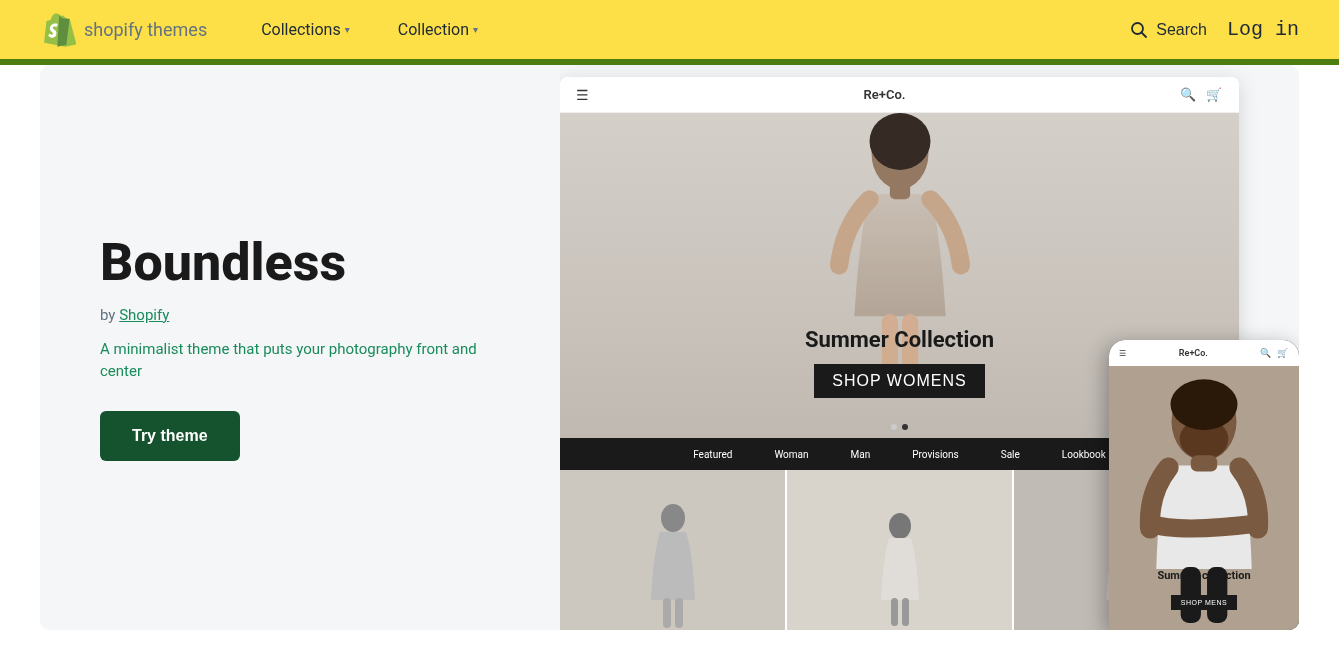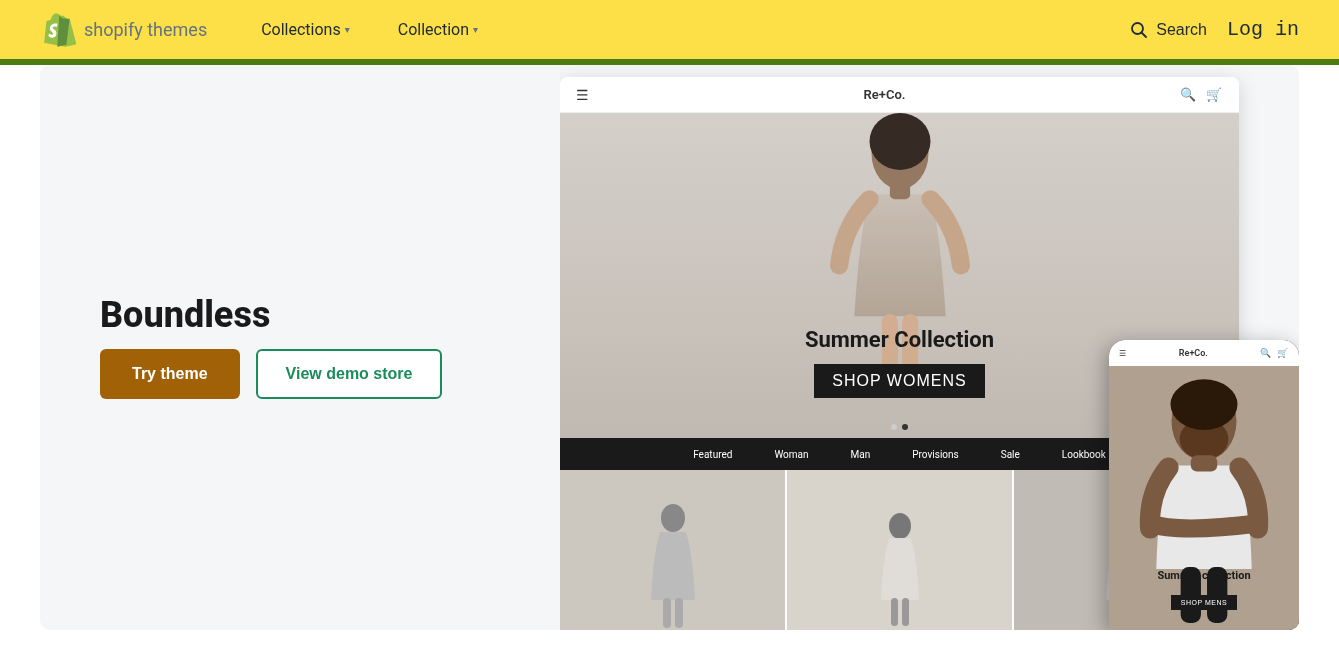--- a/index.html
+++ b/index.html
@@ -110,7 +110,7 @@
       flex-shrink: 0;
     }
     .theme-name {
-      font-size: 36px;
+      font-size: 52px;
       font-weight: 800;
       color: #1a1a1a;
       line-height: 1.1;

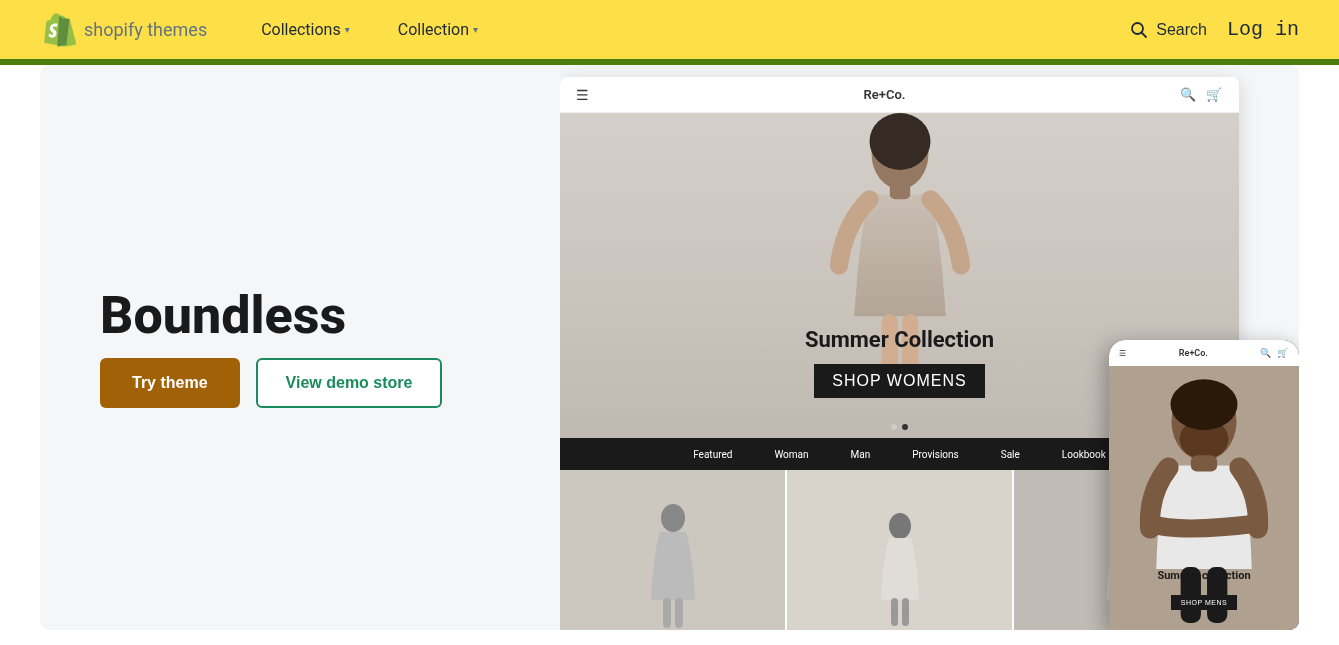--- a/index.html
+++ b/index.html
@@ -362,6 +362,10 @@
 
   <div class="left-panel">
     <h1 class="theme-name">Boundless</h1>
+    <p class="theme-by">
+      <span>by</span>
+      <a href="#" style="color:#1a8c5b;text-decoration:underline;">Shopify</a>
+    </p>
     <div class="btn-row">
       <button class="try-theme-btn">Try theme</button>
       <button class="view-demo-btn">View demo store</button>

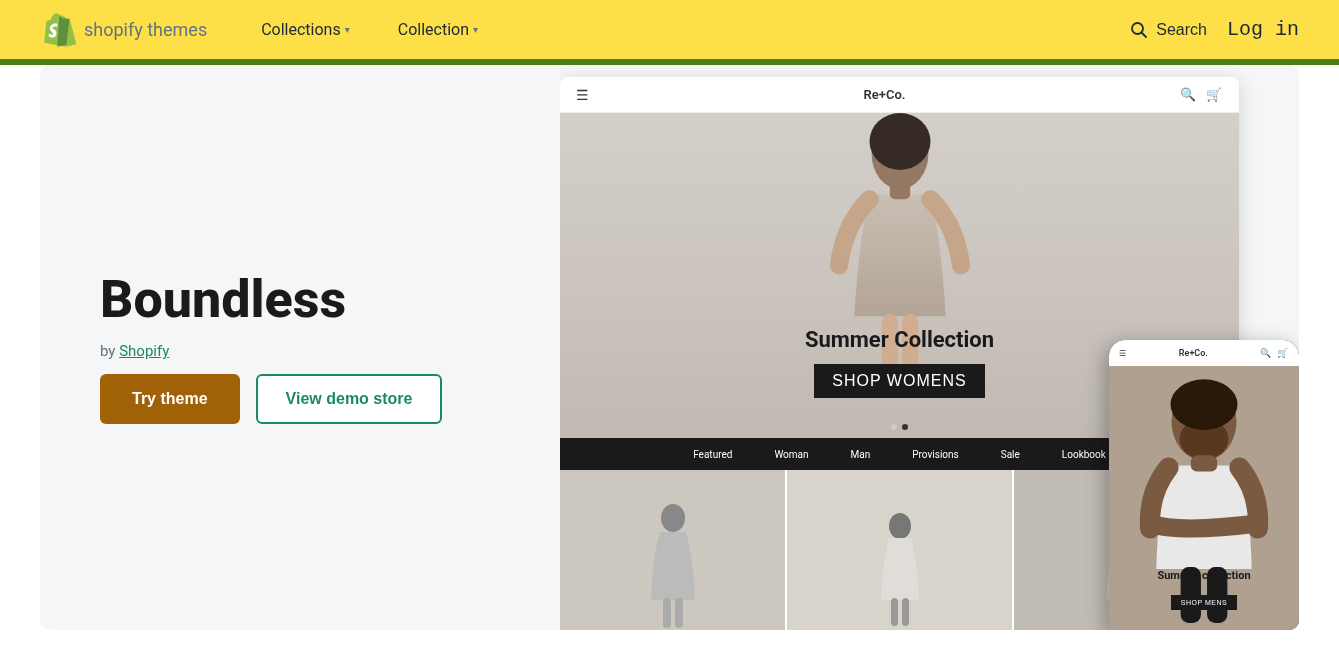--- a/index.html
+++ b/index.html
@@ -366,6 +366,7 @@
       <span>by</span>
       <a href="#" style="color:#1a8c5b;text-decoration:underline;">Shopify</a>
     </p>
+    <p class="theme-desc">A minimalist theme that puts your photography front and center</p>
     <div class="btn-row">
       <button class="try-theme-btn">Try theme</button>
       <button class="view-demo-btn">View demo store</button>

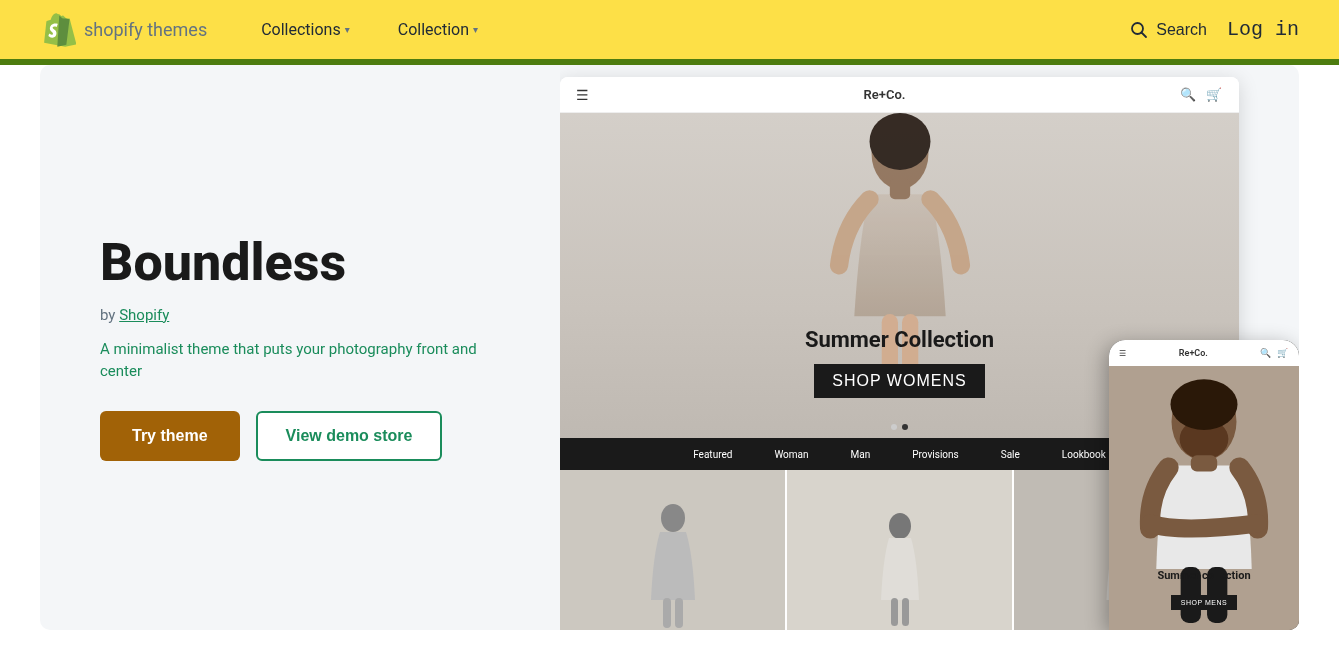--- a/index.html
+++ b/index.html
@@ -143,7 +143,7 @@
       align-items: center;
     }
     .try-theme-btn {
-      background: #a16207;
+      background: #14532d;
       color: #fff;
       border: none;
       border-radius: 6px;

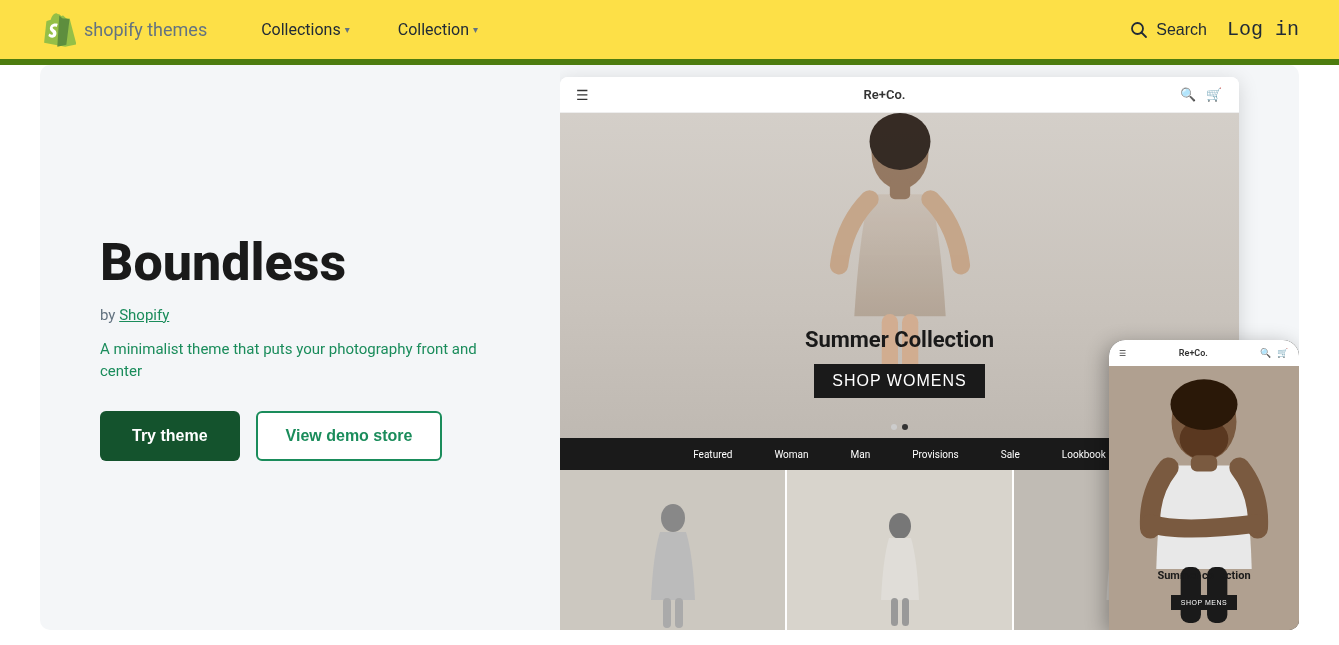--- a/index.html
+++ b/index.html
@@ -369,7 +369,6 @@
     <p class="theme-desc">A minimalist theme that puts your photography front and center</p>
     <div class="btn-row">
       <button class="try-theme-btn">Try theme</button>
-      <button class="view-demo-btn">View demo store</button>
     </div>
   </div>
 

